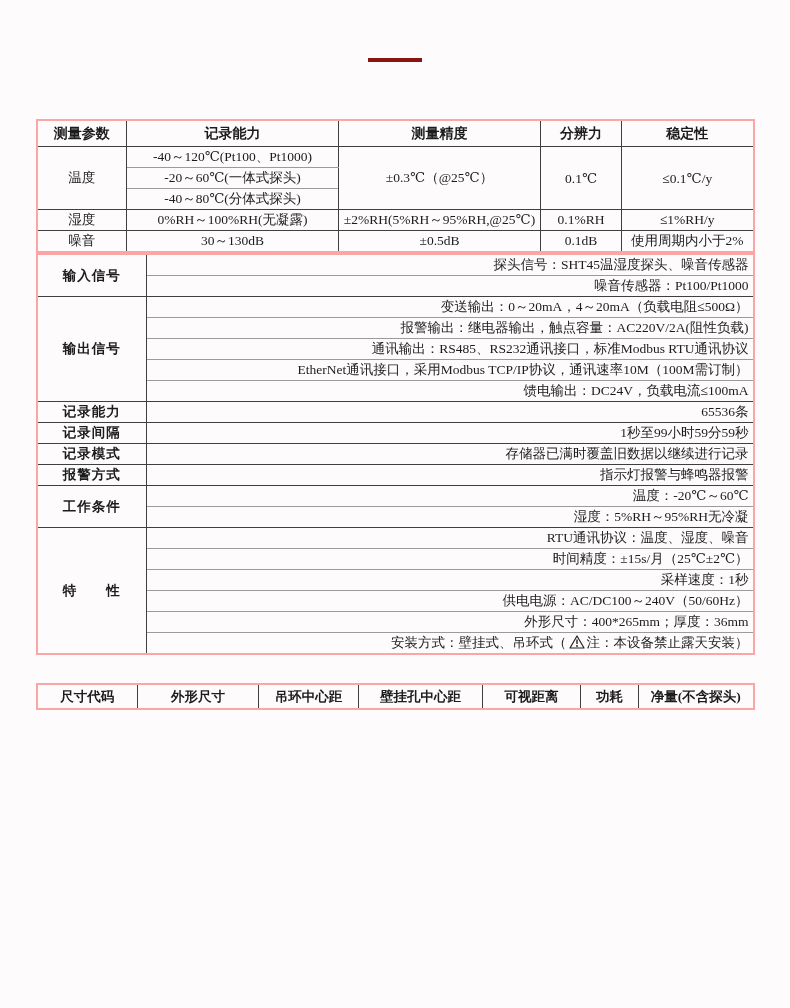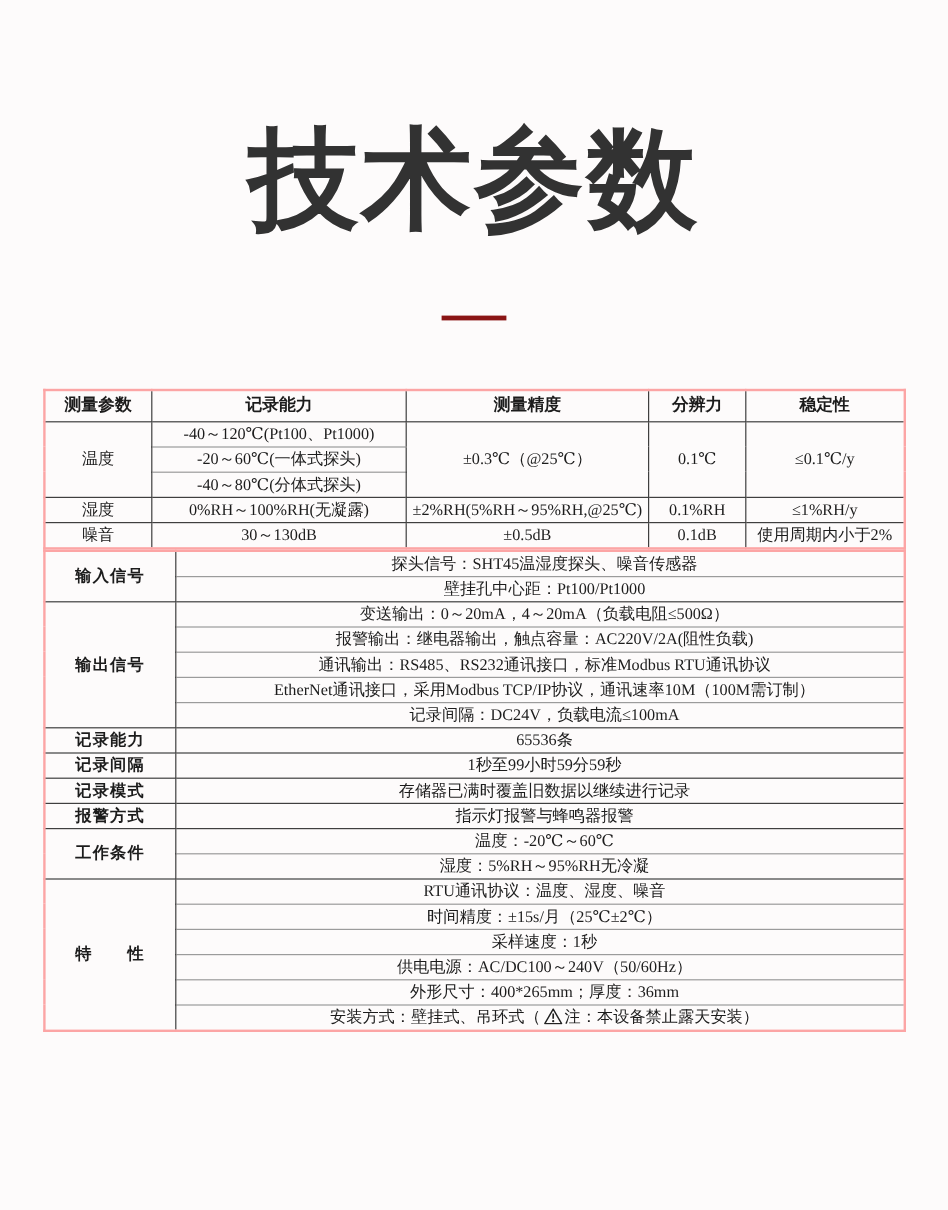--- a/index.html
+++ b/index.html
@@ -65,7 +65,6 @@
 
 <div class="page">
 
-  <h1>技术参数</h1>
   <div class="divider" style="background: rgb(138, 20, 20);"></div>
 
   <table class="t1">

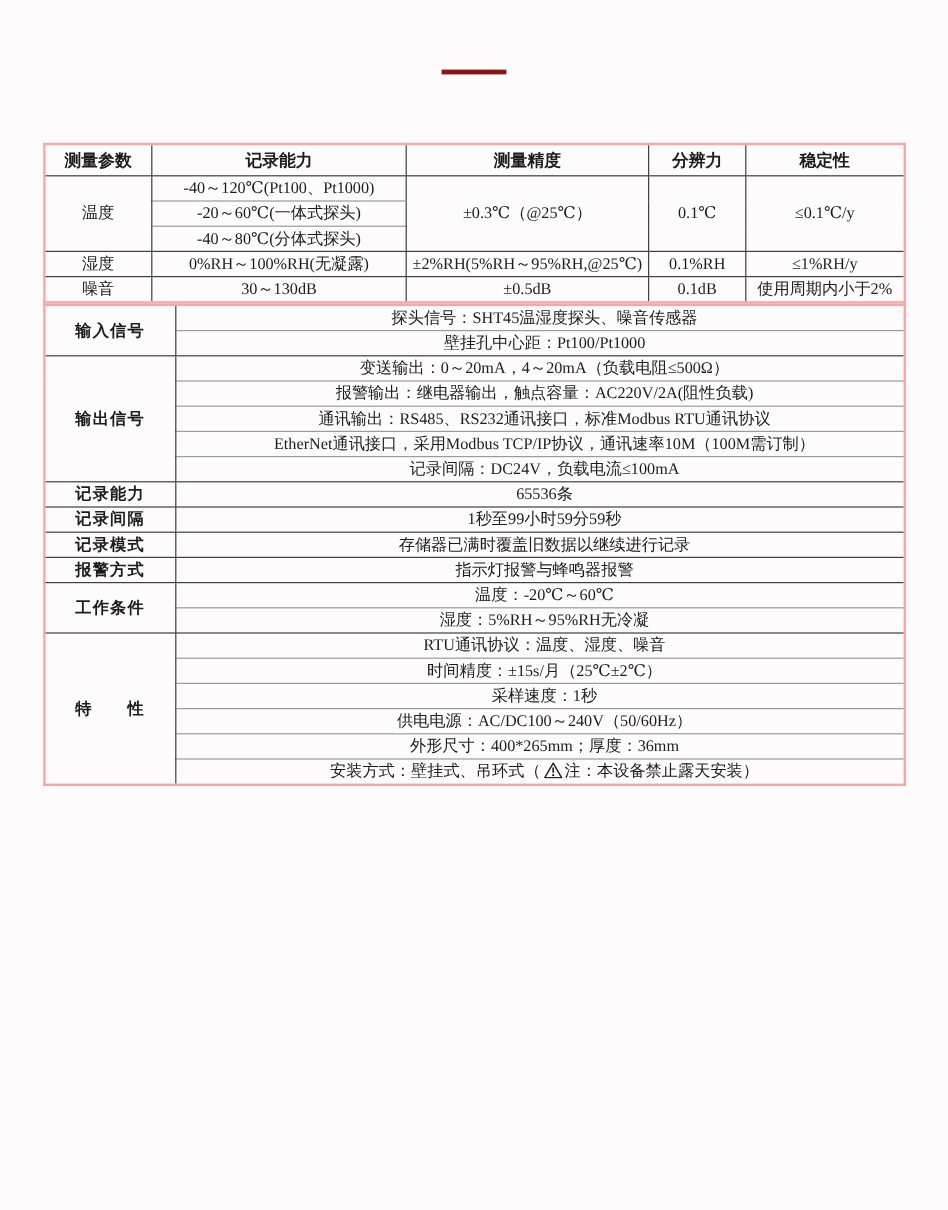--- a/index.html
+++ b/index.html
@@ -51,7 +51,7 @@
   .t2{}
   .t2 td{height:20px;}
   .t2 .lbl{font-weight:bold;letter-spacing:1px;}
-  .t2 .val{text-align:center;padding-left:12px;}
+  .t2 .val{text-align:right;padding-left:12px;}
   .t2 .indent{}
 
   .t3{margin-top:28px;}

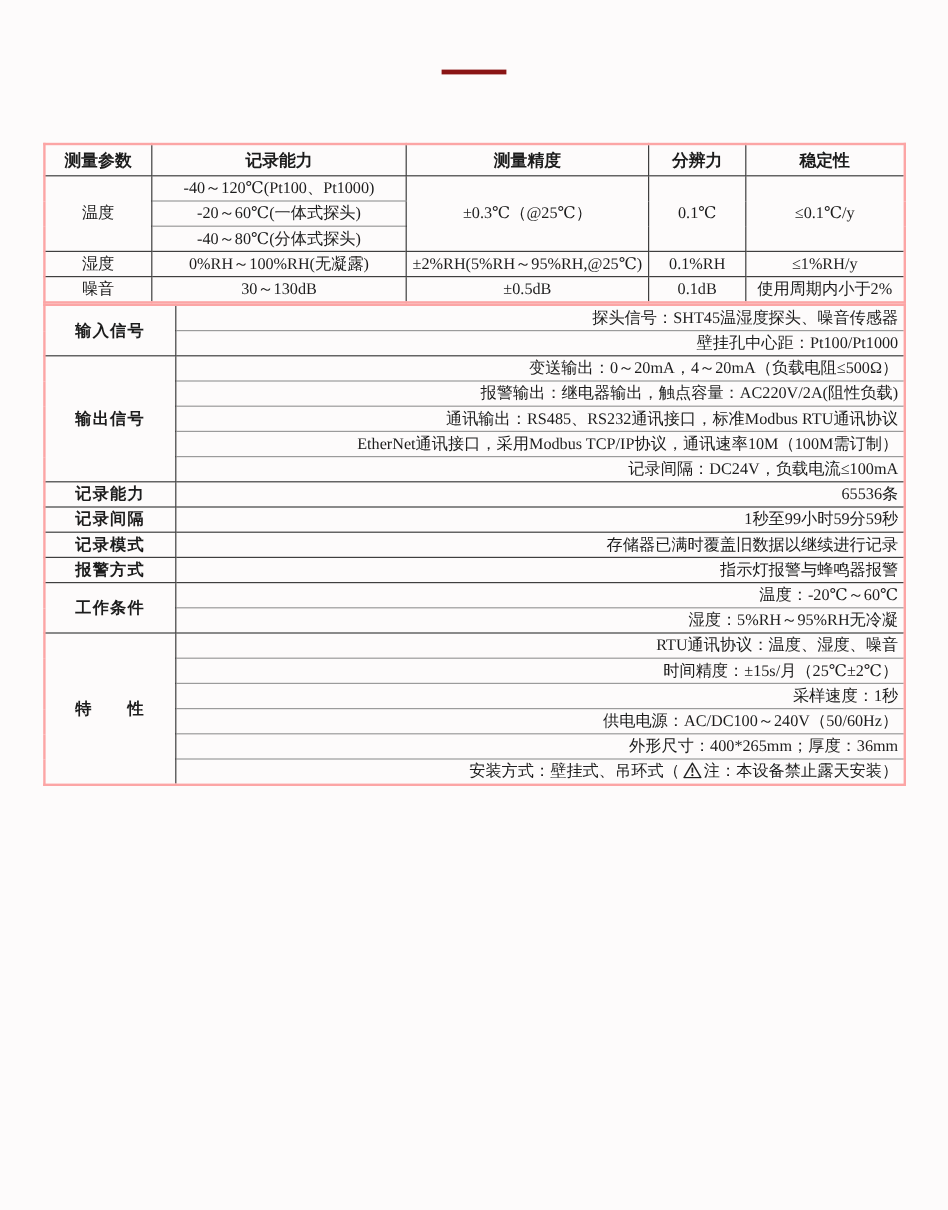--- a/index.html
+++ b/index.html
@@ -124,7 +124,7 @@
         <td class="val lt-b">探头信号：SHT45温湿度探头、噪音传感器</td>
       </tr>
       <tr>
-        <td class="val lt-t">壁挂孔中心距：Pt100/Pt1000</td>
+        <td class="val lt-t">噪音传感器：Pt100/Pt1000</td>
       </tr>
 
       <tr>

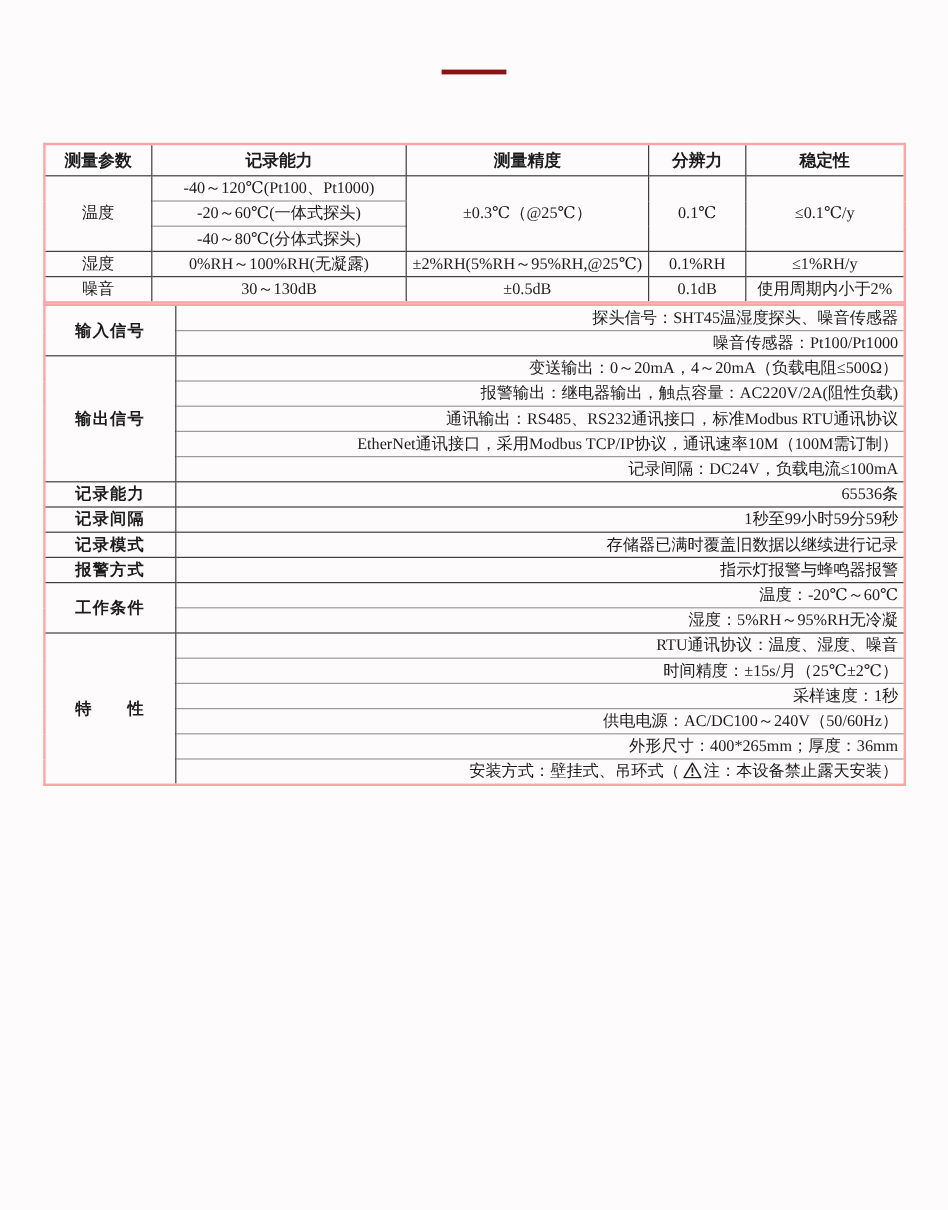--- a/index.html
+++ b/index.html
@@ -141,7 +141,7 @@
         <td class="val lt-t lt-b indent">EtherNet通讯接口，采用Modbus TCP/IP协议，通讯速率10M（100M需订制）</td>
       </tr>
       <tr>
-        <td class="val lt-t">记录间隔：DC24V，负载电流≤100mA</td>
+        <td class="val lt-t">馈电输出：DC24V，负载电流≤100mA</td>
       </tr>
 
       <tr>

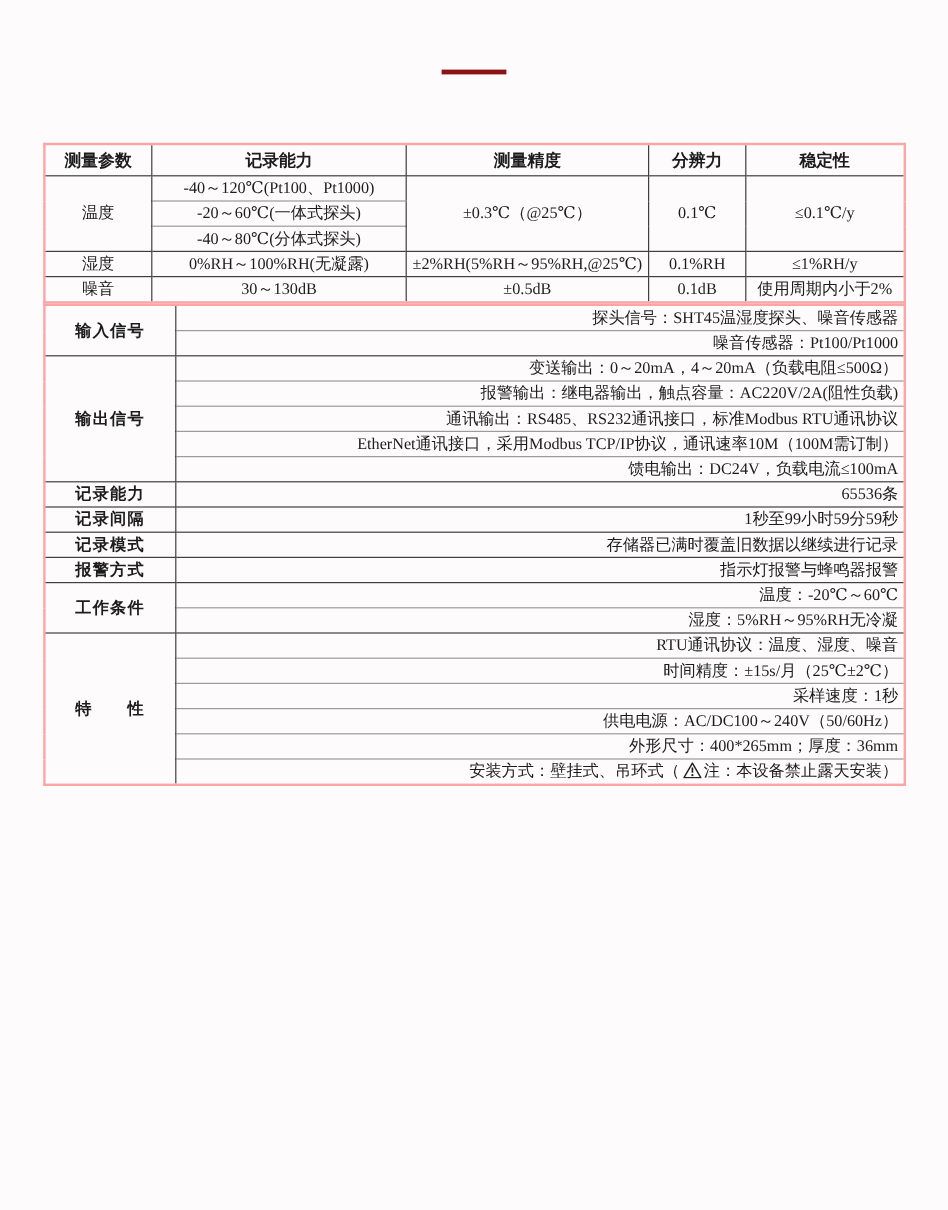--- a/index.html
+++ b/index.html
@@ -208,6 +208,15 @@
         <col style="width:115px">
     </colgroup>
     <tbody>
+      <tr>
+        <th>尺寸代码</th>
+        <th>外形尺寸</th>
+        <th>吊环中心距</th>
+        <th>壁挂孔中心距</th>
+        <th>可视距离</th>
+        <th>功耗</th>
+        <th>净量(不含探头)</th>
+      </tr>
     </tbody>
   </table>
 

